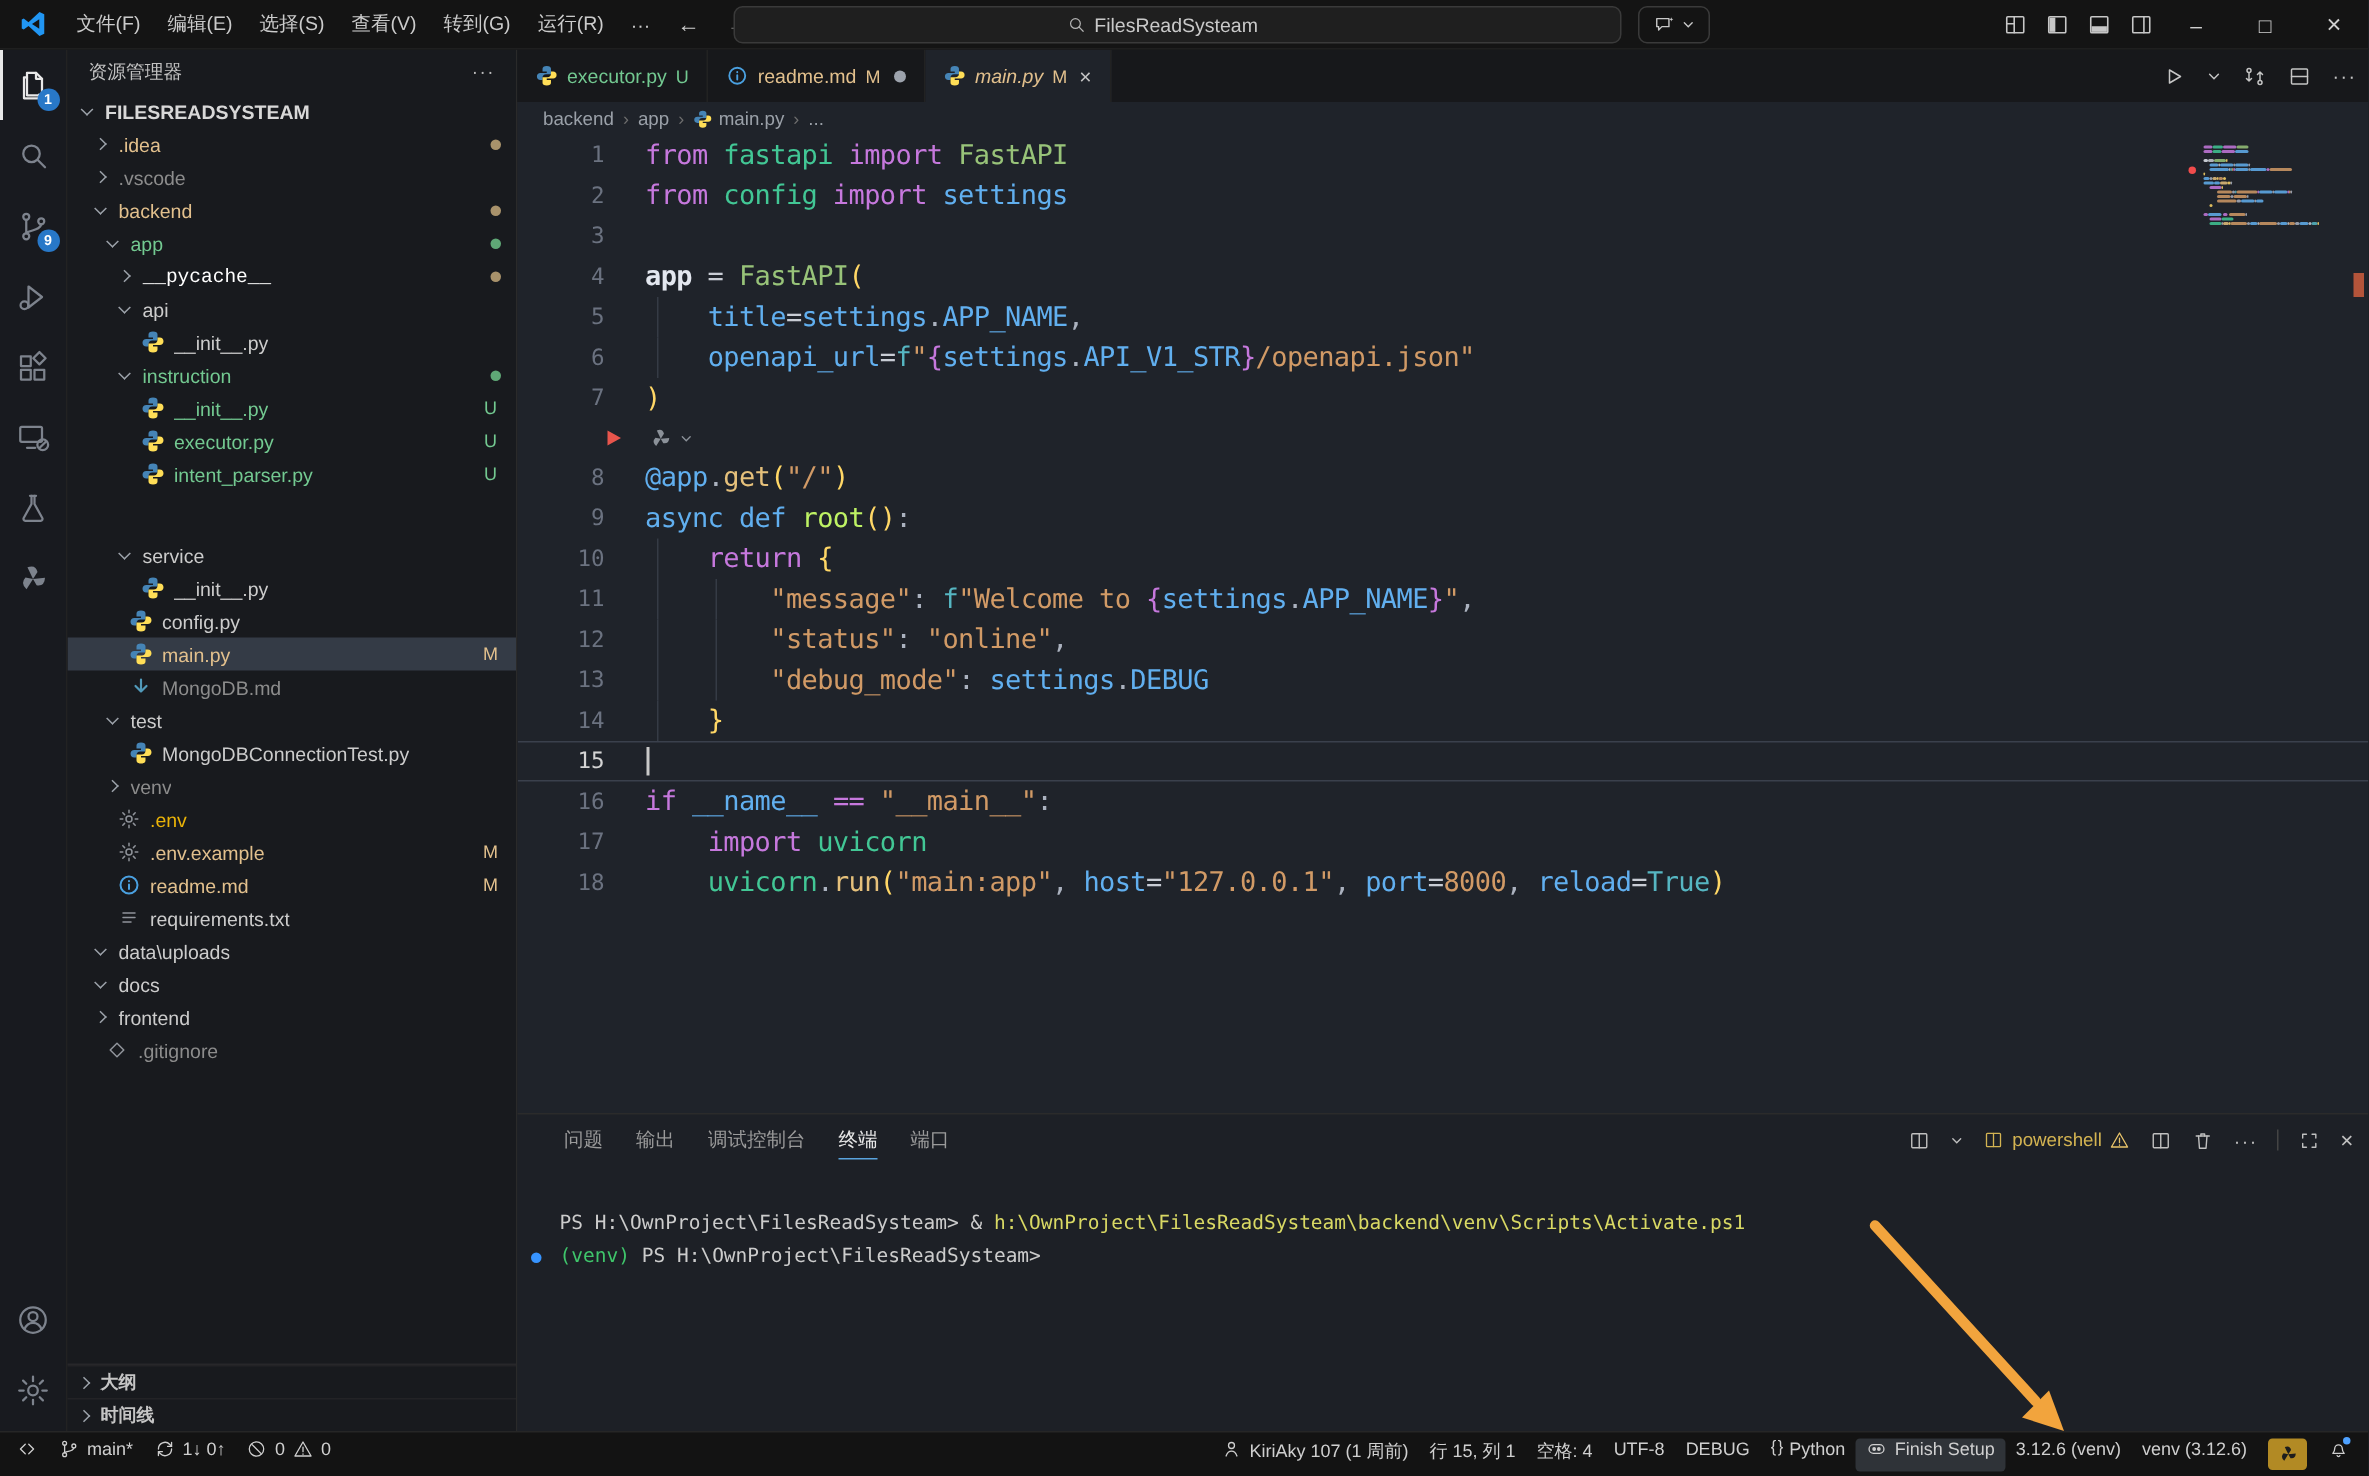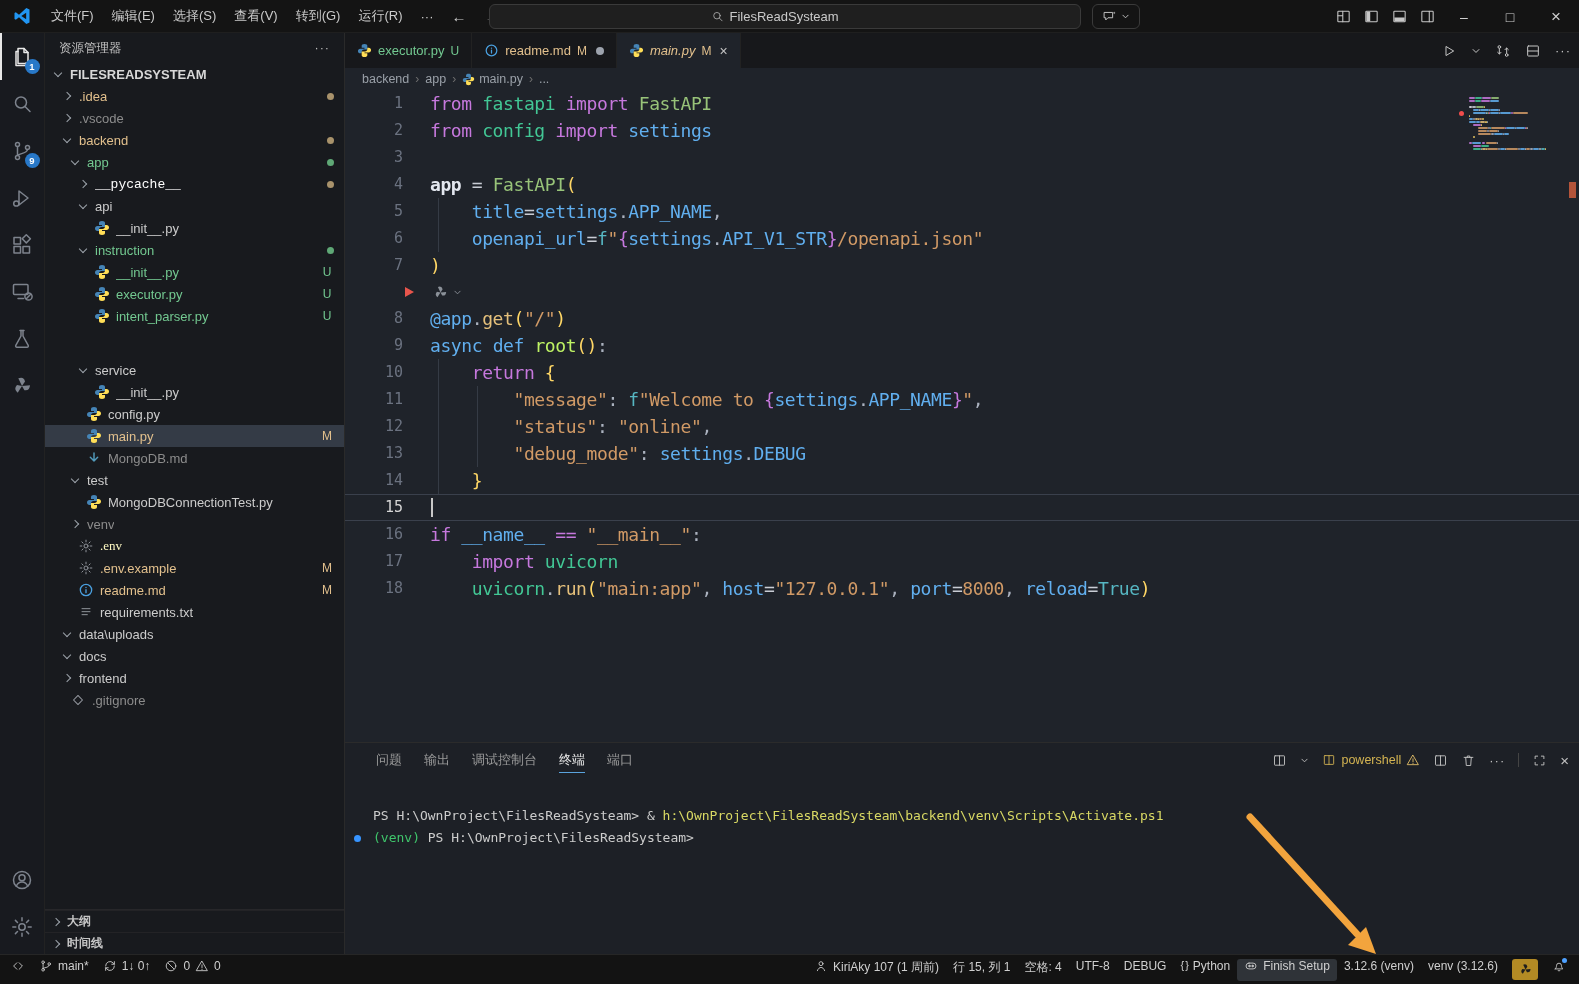--- a/index.html
+++ b/index.html
@@ -425,7 +425,7 @@
               <path d="M12 3.2v2.6M12 18.2v2.6M3.2 12h2.6M18.2 12h2.6M5.8 5.8l1.8 1.8M16.4 16.4l1.8 1.8M18.2 5.8l-1.8 1.8M7.6 16.4l-1.8 1.8"></path>
             </svg>
           </span>
-          <span class="tlabel" style="color: #fef9c3; font-family: Liberation Serif, serif;">.env</span>
+          <span class="tlabel" style="color: #eab308;">.env</span>
         </div>
         <div class="trow" style="padding-left: 33px;">
           <span class="ic" style="width: 16px; height: 16px; color: rgb(143, 147, 154);">

